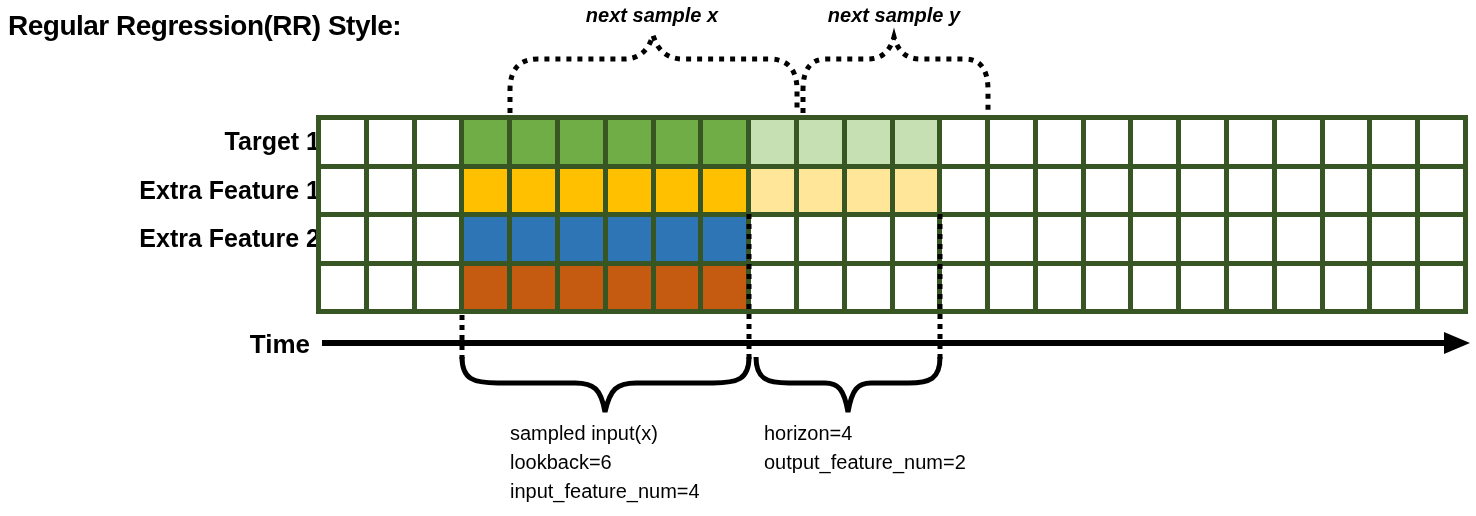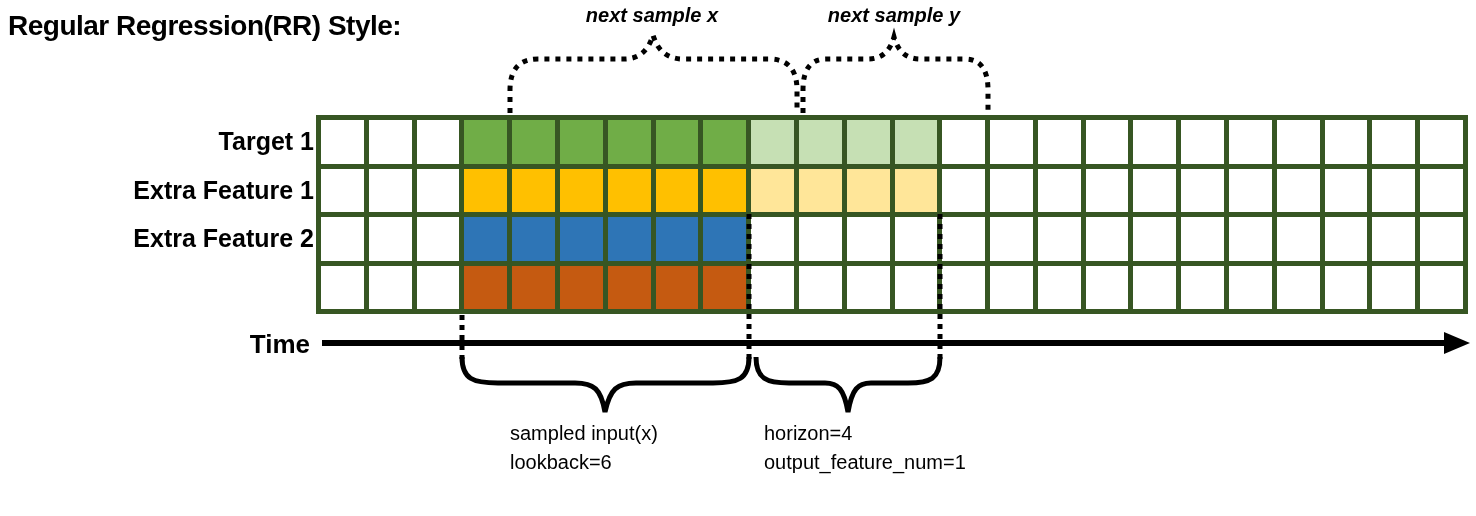--- a/index.html
+++ b/index.html
@@ -23,7 +23,7 @@
   #next-x-label{left:532px;}
   #next-y-label{left:774px;}
   .row-labels{
-    position:absolute;left:6px;top:115px;width:308px;height:199px;
+    position:absolute;left:12px;top:115px;width:308px;height:199px;
     display:grid;grid-template-rows:repeat(4,1fr);
     row-gap:5px;padding:5px 0;box-sizing:border-box;
   }

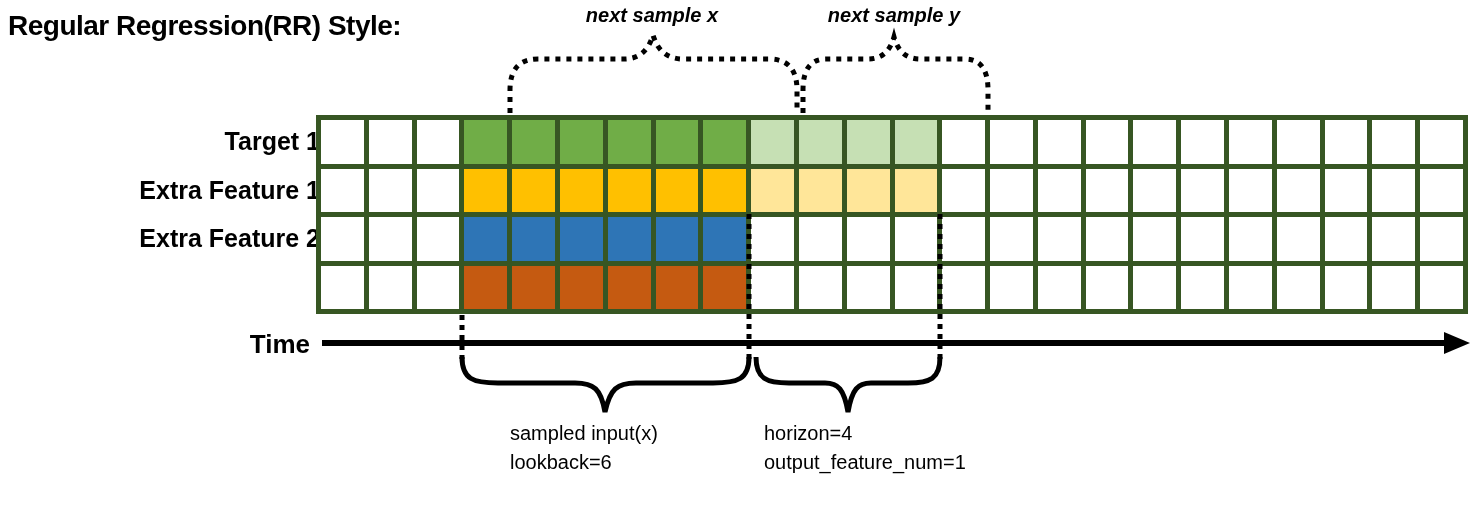--- a/index.html
+++ b/index.html
@@ -198,7 +198,7 @@
   </div>
   <div id="output-note" class="note-block">
     <div>horizon=4</div>
-    <div>output_feature_num=1</div>
+    <div>output_feature_num=2</div>
   </div>
 
 </div>

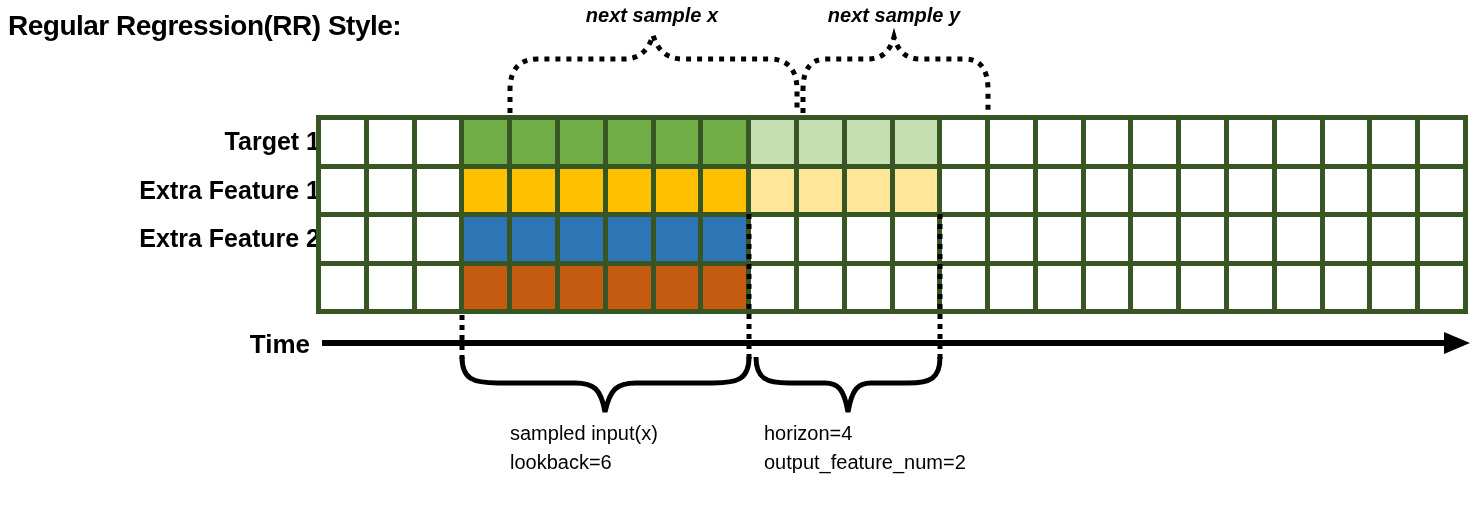--- a/index.html
+++ b/index.html
@@ -195,6 +195,7 @@
   <div id="input-note" class="note-block">
     <div>sampled input(x)</div>
     <div>lookback=6</div>
+    <div>input_feature_num=4</div>
   </div>
   <div id="output-note" class="note-block">
     <div>horizon=4</div>

